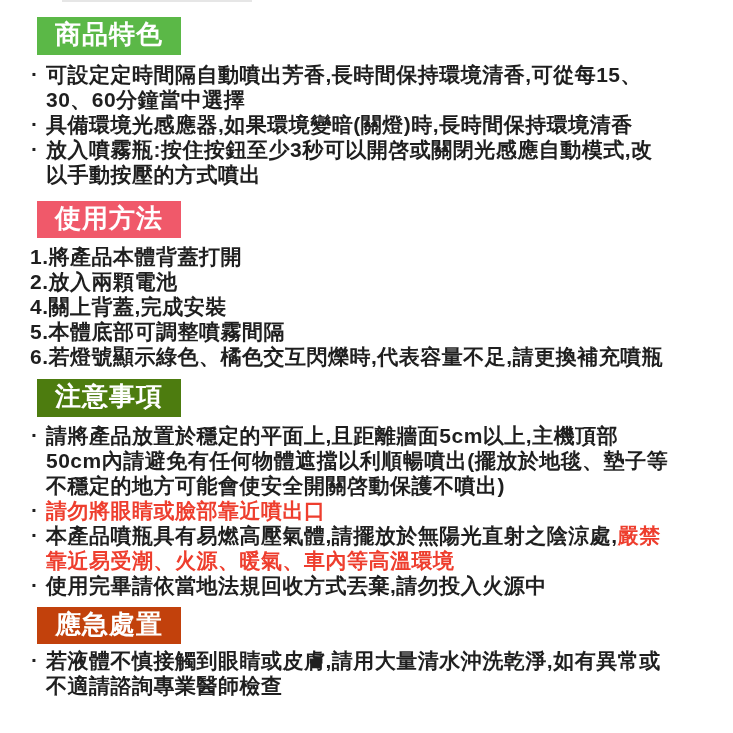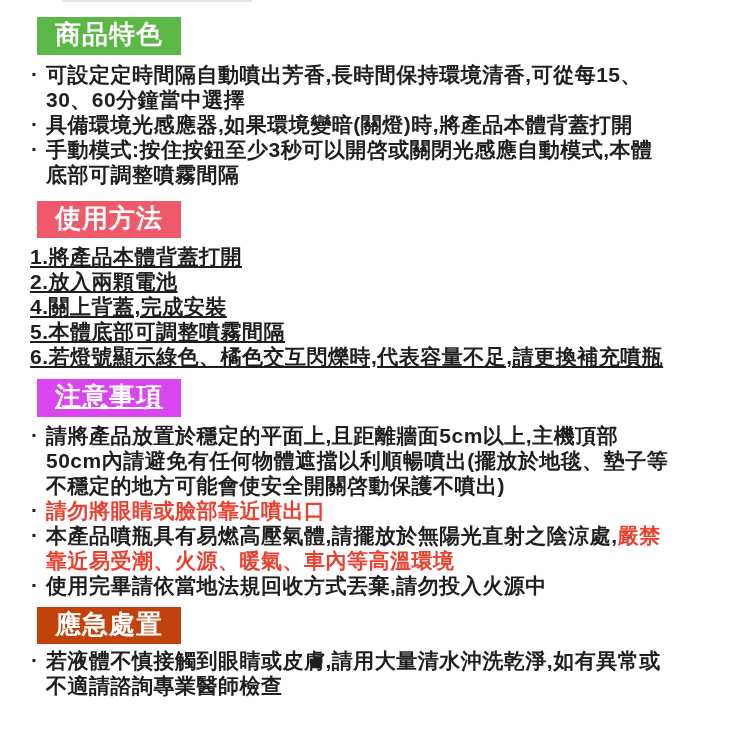--- a/index.html
+++ b/index.html
@@ -71,7 +71,7 @@
       </div>
       <div class="b-item">
         <span class="bullet">·</span>
-        <span>具備環境光感應器,如果環境變暗(關燈)時,將產品本體背蓋打開</span>
+        <span>具備環境光感應器,如果環境變暗(關燈)時,長時間保持環境清香</span>
       </div>
       <div class="b-item">
         <span class="bullet">·</span>

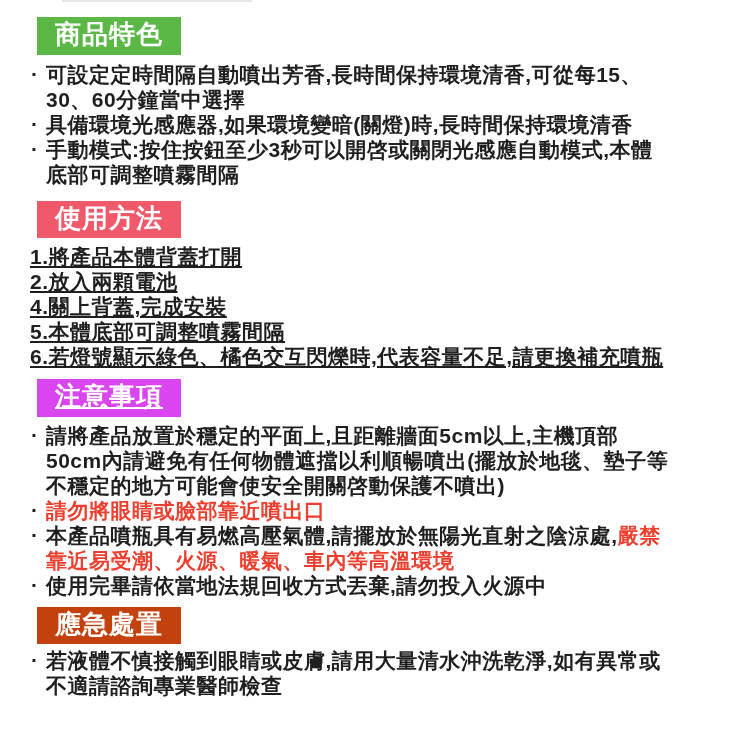--- a/index.html
+++ b/index.html
@@ -75,7 +75,7 @@
       </div>
       <div class="b-item">
         <span class="bullet">·</span>
-        <span>手動模式:按住按鈕至少3秒可以開啓或關閉光感應自動模式,本體底部可調整噴霧間隔</span>
+        <span>放入噴霧瓶:按住按鈕至少3秒可以開啓或關閉光感應自動模式,改以手動按壓的方式噴出</span>
       </div>
     </div>
   </section>

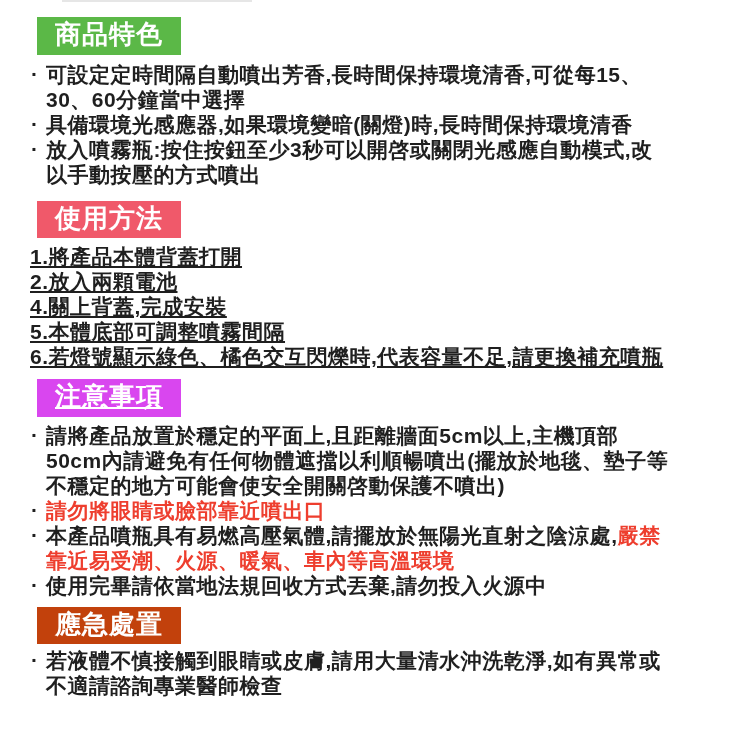--- a/index.html
+++ b/index.html
@@ -54,7 +54,7 @@
     left: 1px; top: -1px;
     font-weight: bold;
   }
-  .step-item { padding-left: 0; text-decoration: underline; }
+  .step-item { padding-left: 0; }
 </style>
 </head>
 <body>

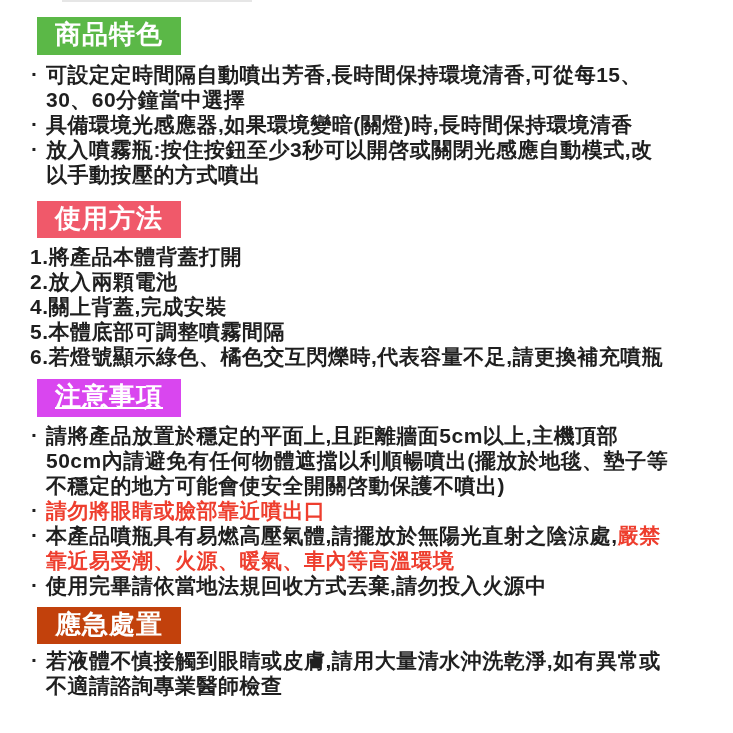--- a/index.html
+++ b/index.html
@@ -92,7 +92,7 @@
   </section>
 
   <section>
-    <div class="hdr hdr-cautions" style="background: #d946ef; color: rgb(255, 255, 255); text-decoration: underline;">注意事項</div>
+    <div class="hdr hdr-cautions" style="background: #4d7c0f; color: rgb(255, 255, 255);">注意事項</div>
     <div class="list cautions-list" style="color: rgb(31, 31, 31);">
       <div class="b-item">
         <span class="bullet">·</span>

